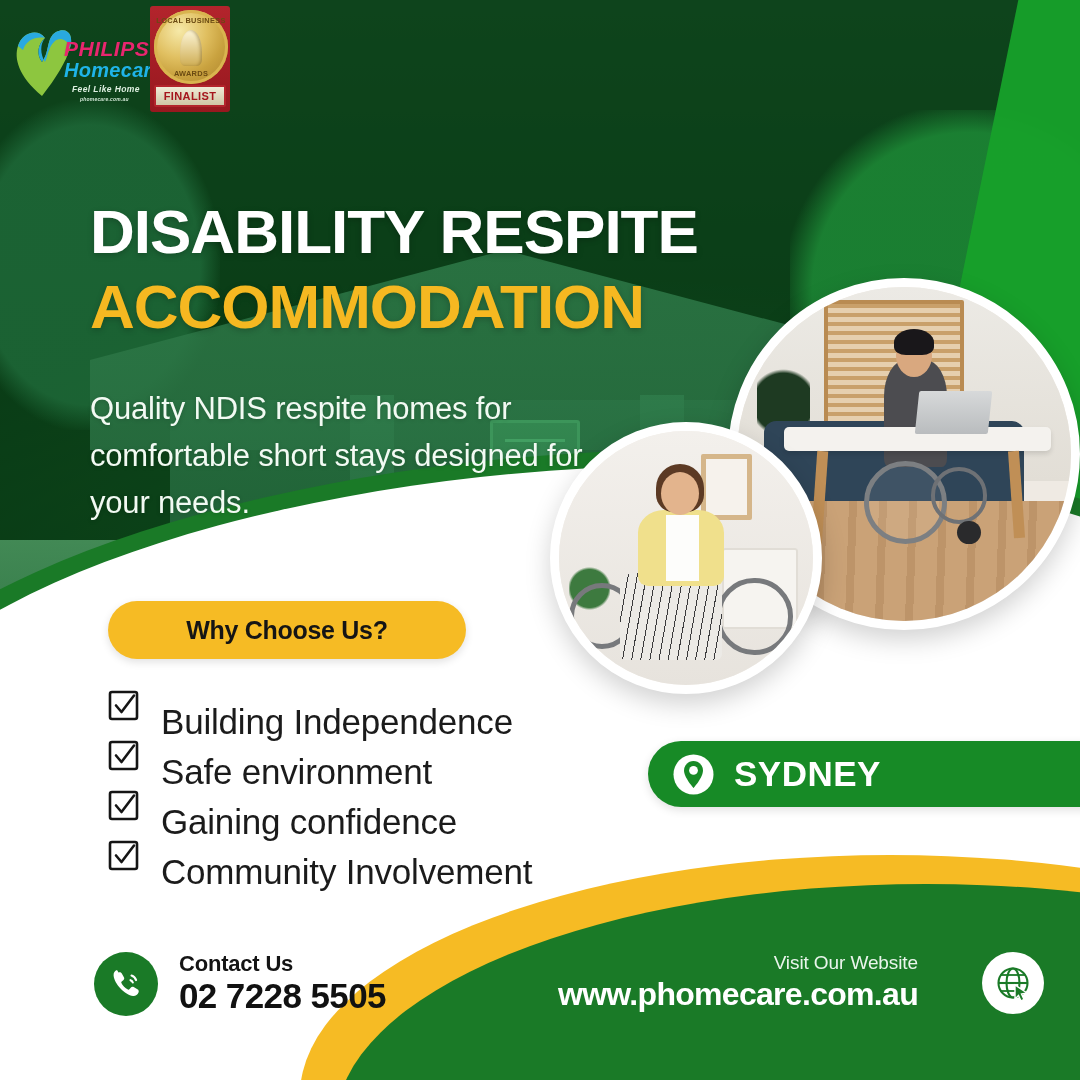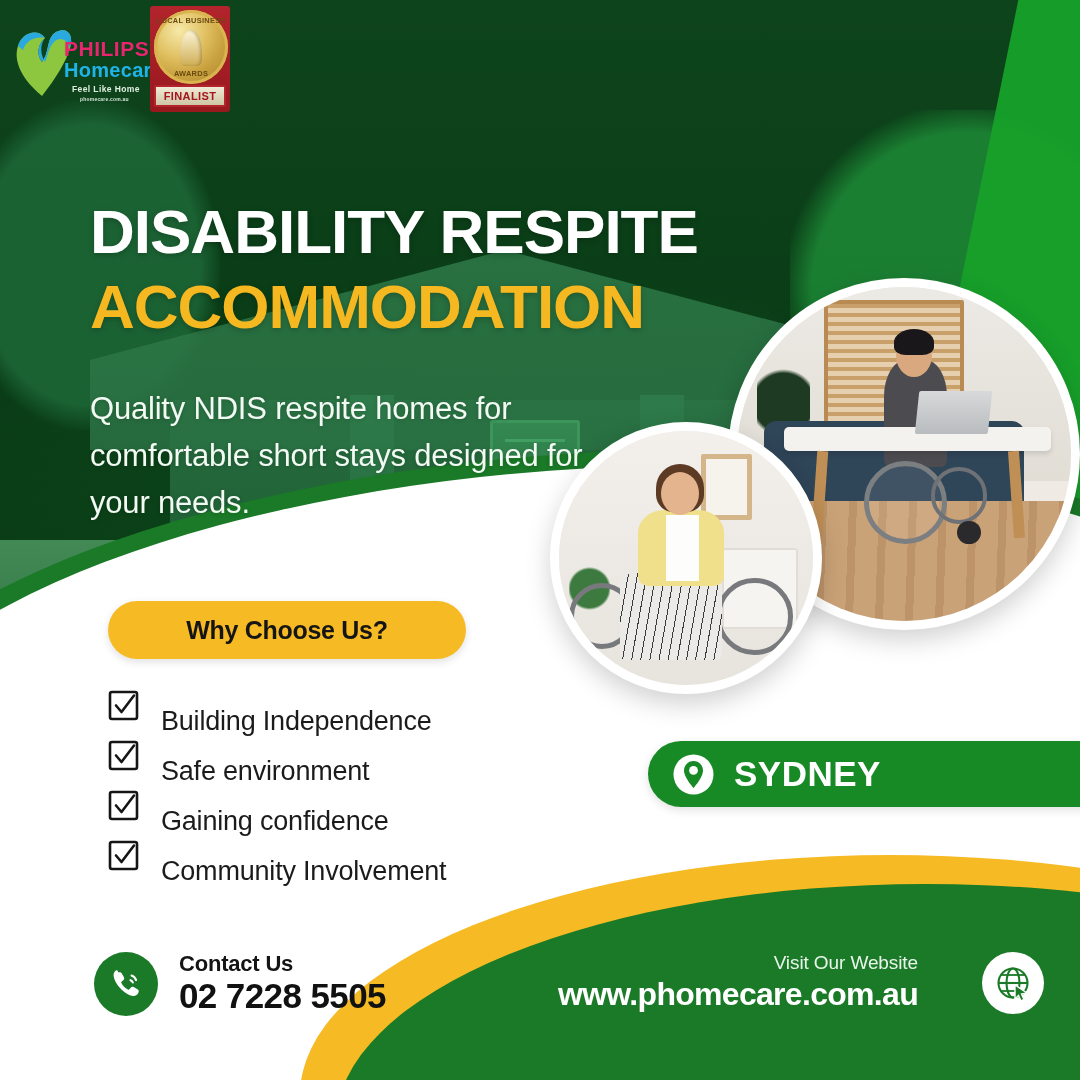--- a/index.html
+++ b/index.html
@@ -91,7 +91,7 @@
   }
 
   
-  .logo-wrap{ position:absolute; left:12px; top:16px; width:140px; height:90px; }
+  .logo-wrap{ position:absolute; left:12px; top:16px; width:140px; height:90px;font-style:italic; }
   .logo-swirl{ position:absolute; left:0; top:6px; width:62px; height:76px; }
   .logo-txt{ position:absolute; left:52px; top:22px; }
   .logo-philips{

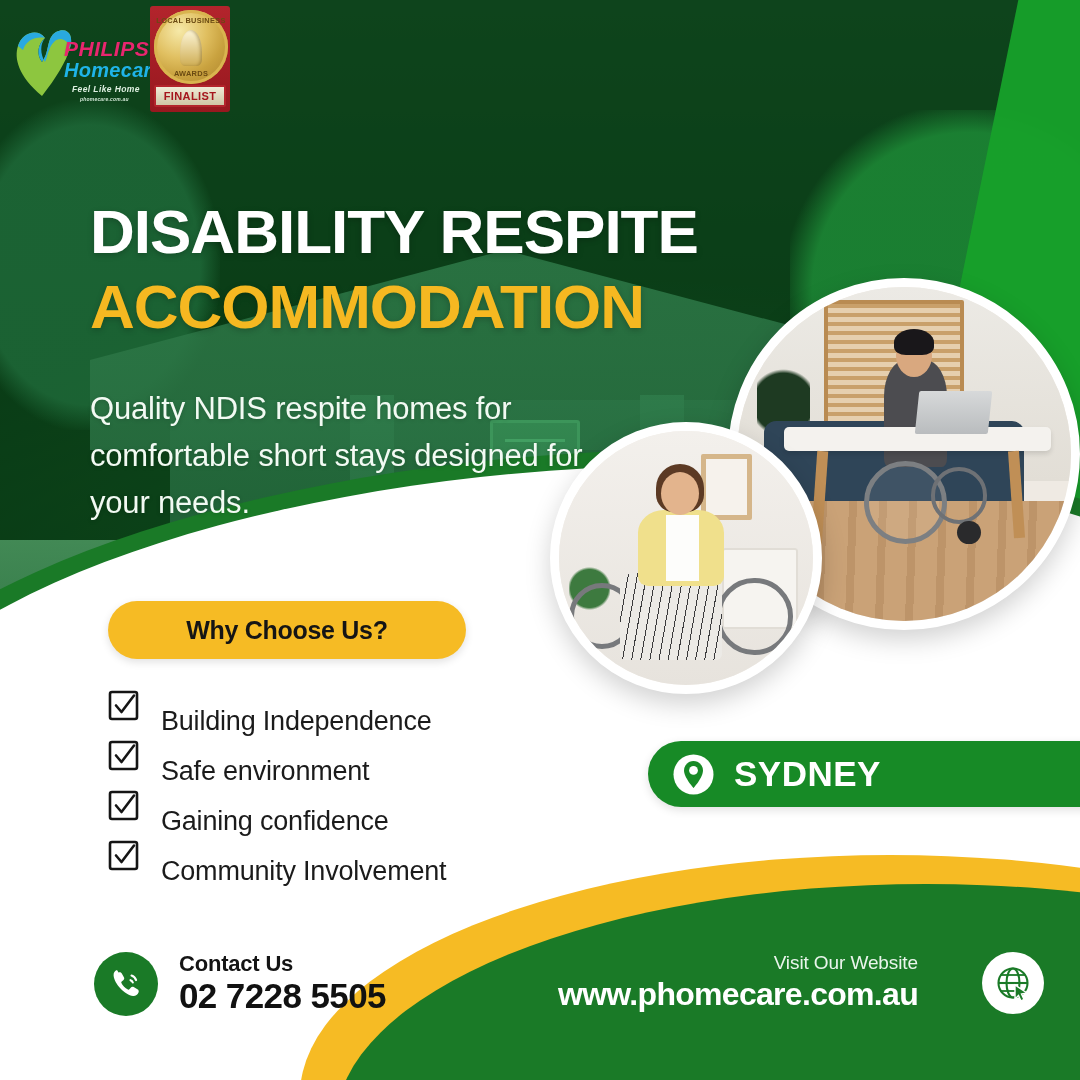--- a/index.html
+++ b/index.html
@@ -236,7 +236,7 @@
   .check-box{ width:31px; height:31px; flex:none; position:relative; }
   .check-box svg{ display:block; }
   .check-label{
-    margin-left:22px; font-size:27px; font-weight:400; color:#1b1b1b;
+    margin-left:22px; font-size:35px; font-weight:400; color:#1b1b1b;
     letter-spacing:-.2px; line-height:1;margin-top:32px;
   }
 

